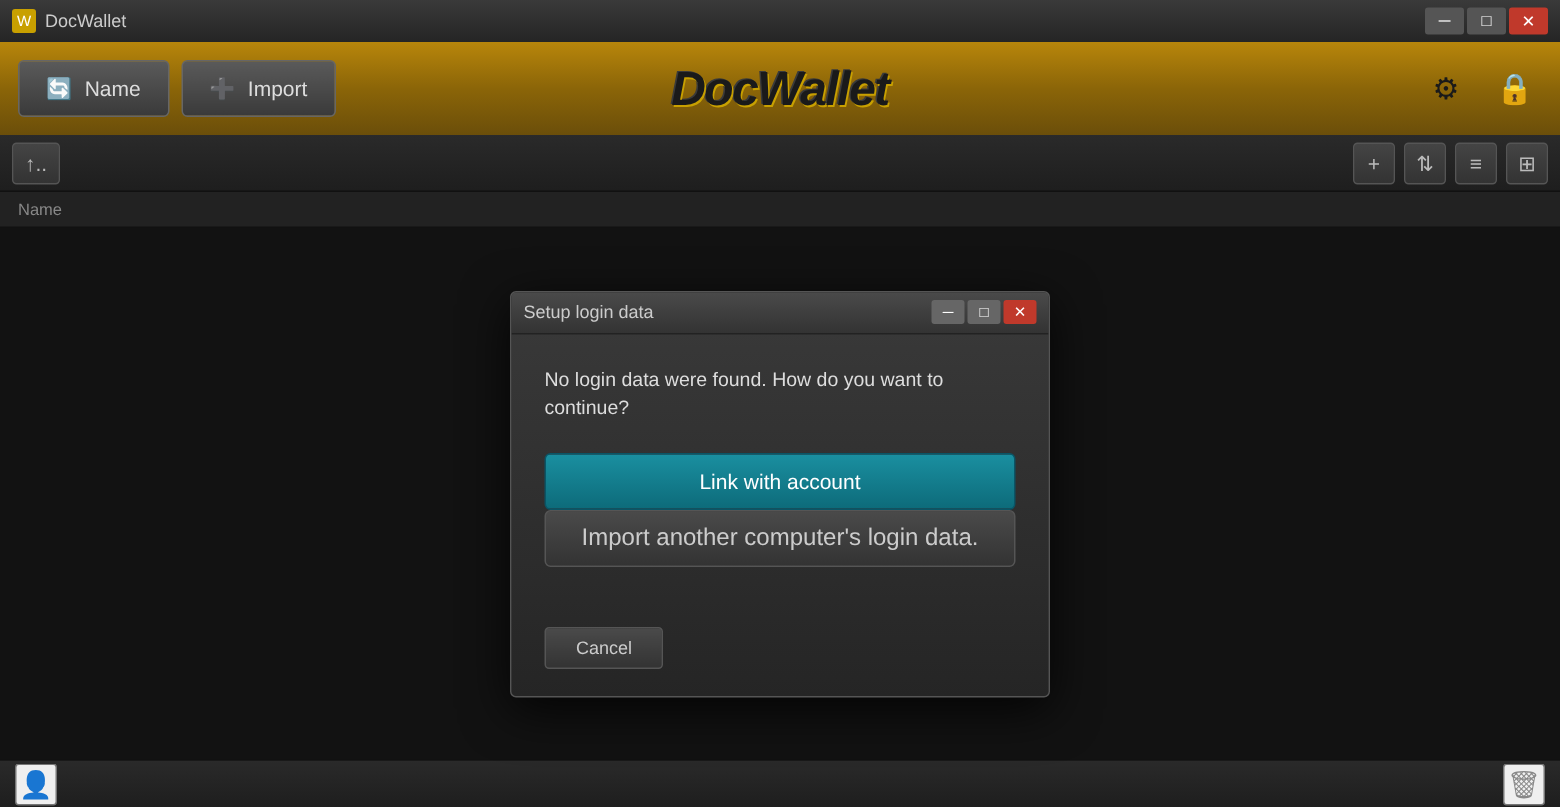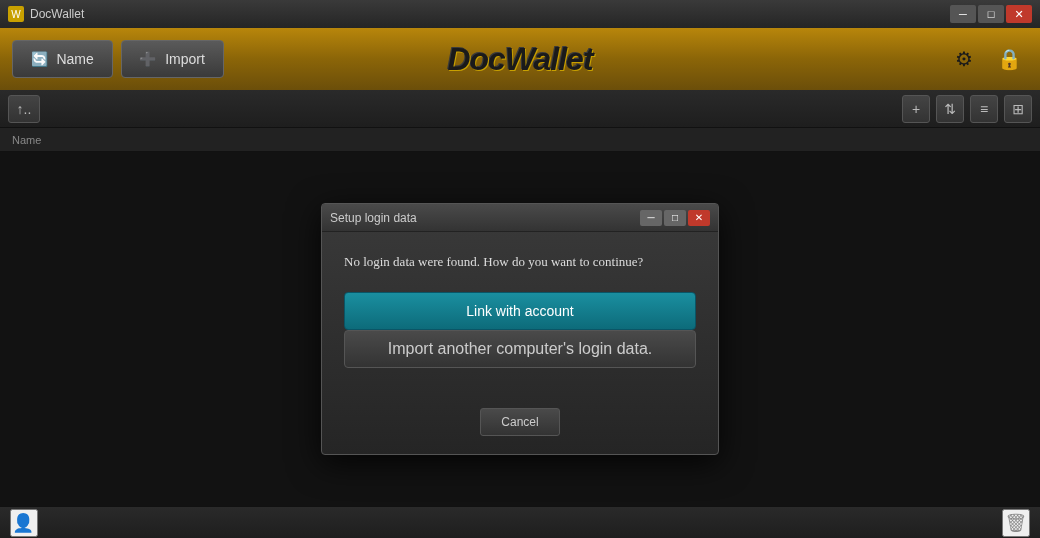--- a/index.html
+++ b/index.html
@@ -216,7 +216,7 @@
 
     
     .dialog {
-      width: 398px;
+      width: 360px;
       background: linear-gradient(to bottom, #3a3a3a, #252525);
       border: 1px solid #555;
       border-radius: 4px;

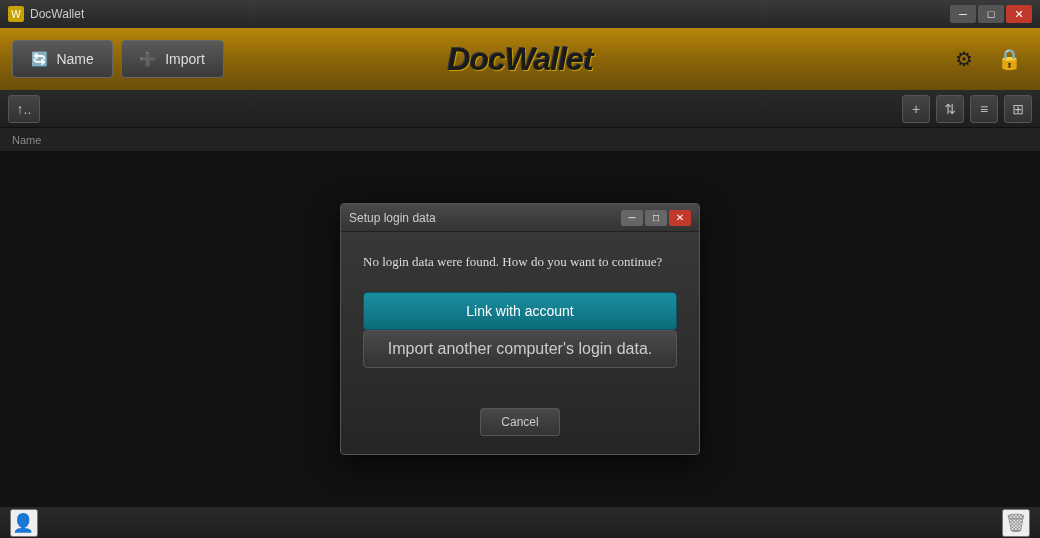--- a/index.html
+++ b/index.html
@@ -263,7 +263,6 @@
       color: #ddd;
       margin-bottom: 20px;
       line-height: 1.5;
-      font-family: Liberation Serif, serif;
     }
     .dialog-actions {
       display: flex;

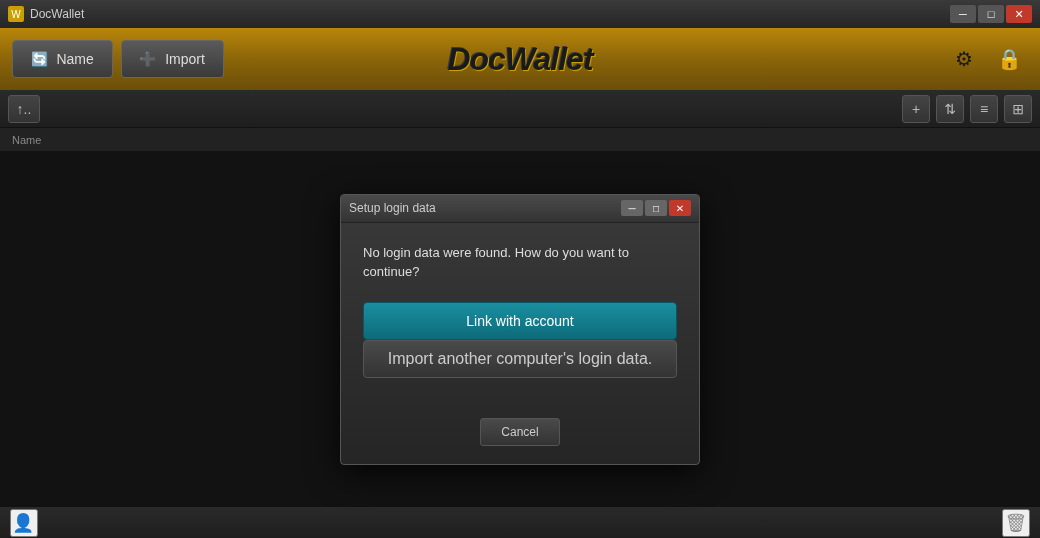--- a/index.html
+++ b/index.html
@@ -292,7 +292,7 @@
 
     .dialog-footer {
       display: flex;
-      justify-content: center;
+      justify-content: flex-start;
       padding: 0 22px 18px;
     }
     .btn-cancel {

